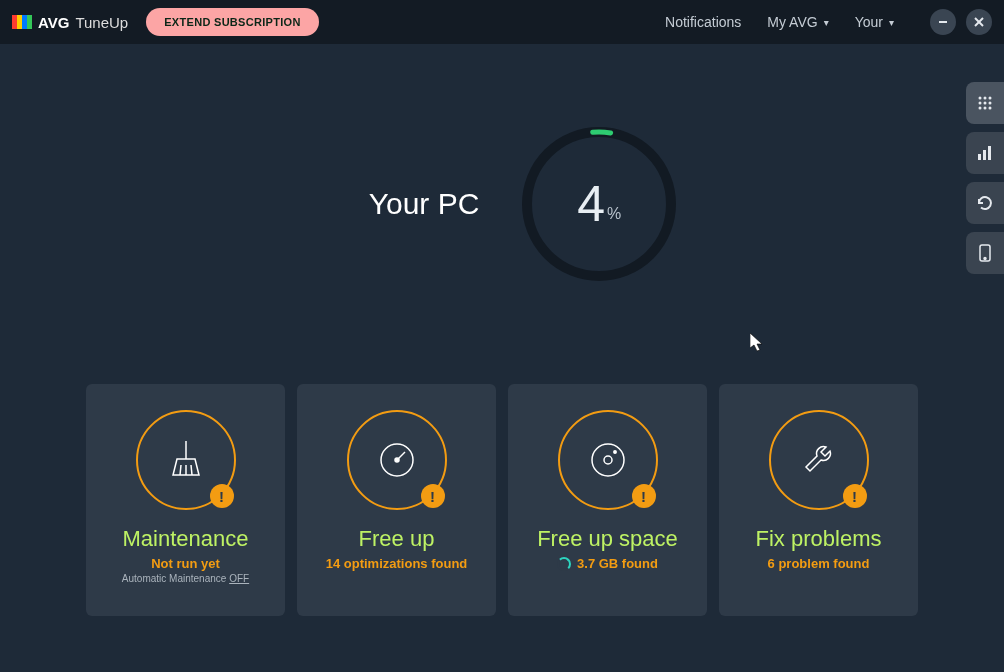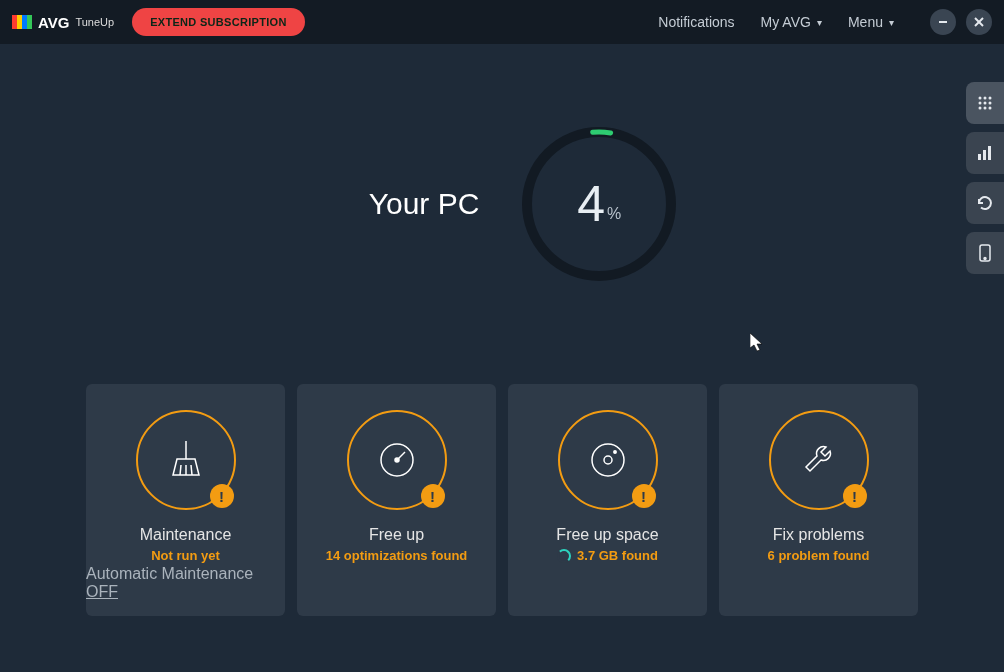--- a/index.html
+++ b/index.html
@@ -33,7 +33,7 @@
   font-weight: 600;
 }
 .logo-sub {
-  font-size: 11px;
+  font-size: 15px;
   font-weight: 400;
   color: #ddd;
 }

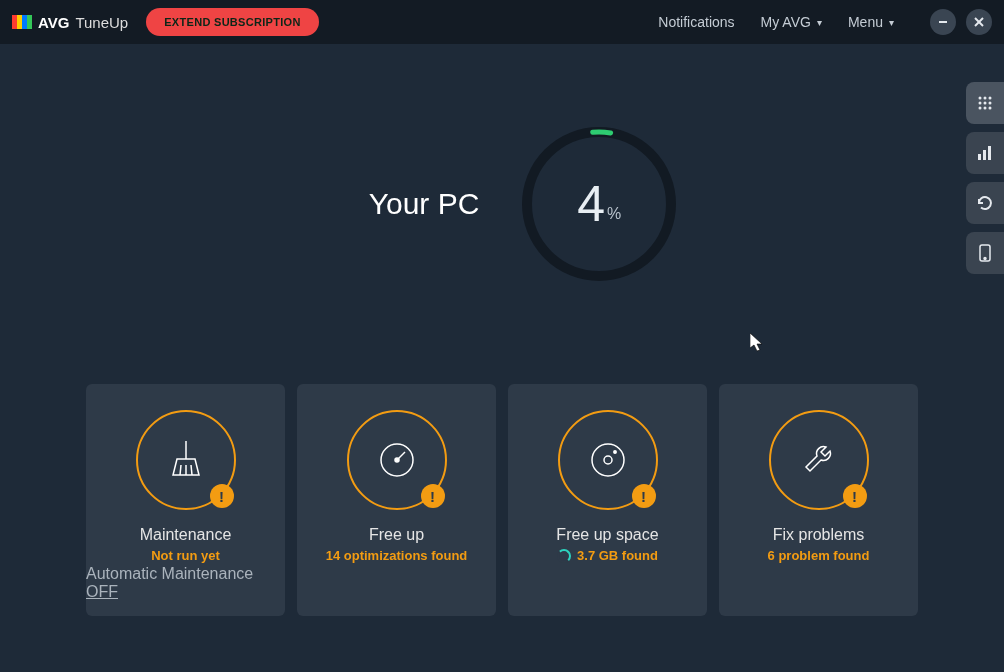--- a/index.html
+++ b/index.html
@@ -39,7 +39,7 @@
 }
 .extend-btn {
   margin-left: 18px;
-  background: #ef4444;
+  background: #fca5a5;
   color: #0b2617;
   font-size: 11px;
   font-weight: 700;

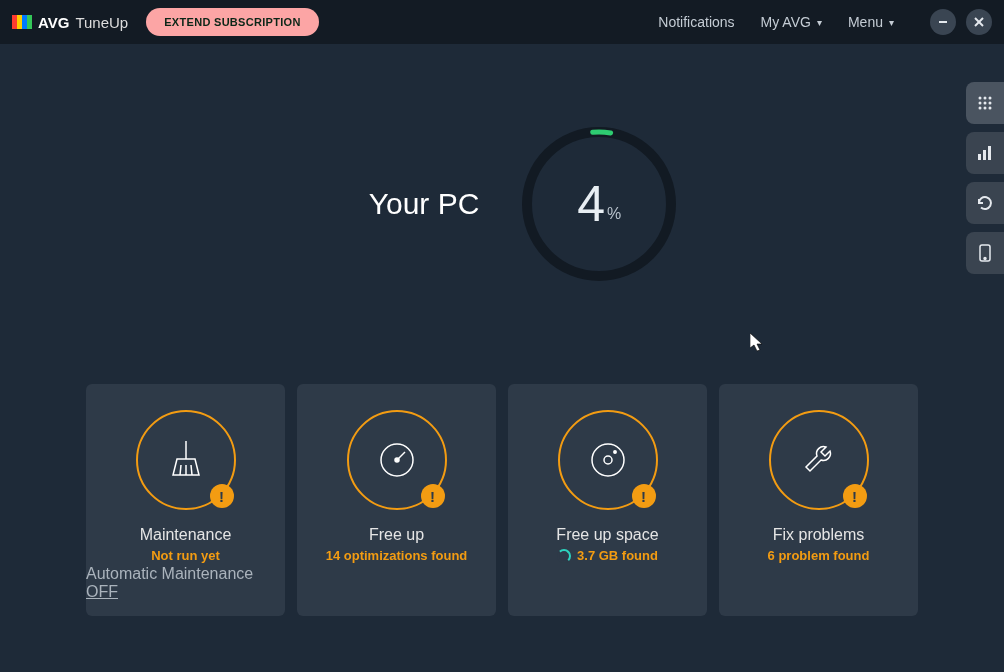--- a/index.html
+++ b/index.html
@@ -247,7 +247,7 @@
       <span class="chev">▾</span>
     </div>
     <div class="nav-item">
-      <span>Menu</span>
+      <span>Your</span>
       <span class="chev">▾</span>
     </div>
     <div class="win-controls">

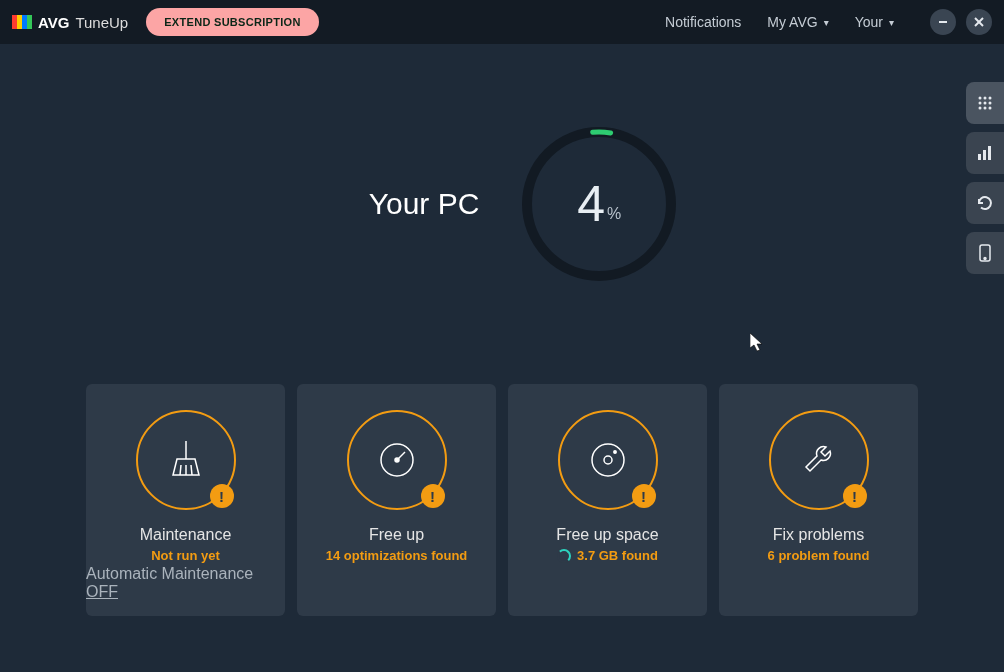--- a/index.html
+++ b/index.html
@@ -184,8 +184,8 @@
 }
 .card-title {
   margin-top: 16px;
-  font-size: 16px;
-  color: #e5e5e5;
+  font-size: 22px;
+  color: #bef264;
 }
 .card-sub {
   margin-top: 4px;

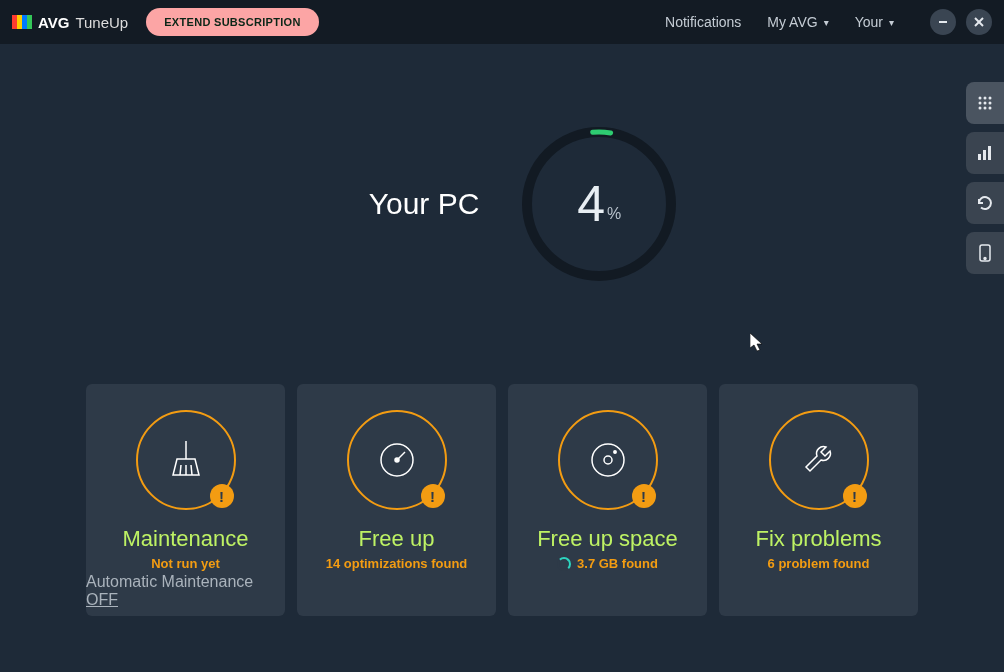--- a/index.html
+++ b/index.html
@@ -195,7 +195,7 @@
 }
 .card-extra {
   margin-top: 2px;
-  font-size: 16px;
+  font-size: 10px;
   color: #aab3bc;
 }
 .card-extra .off {

